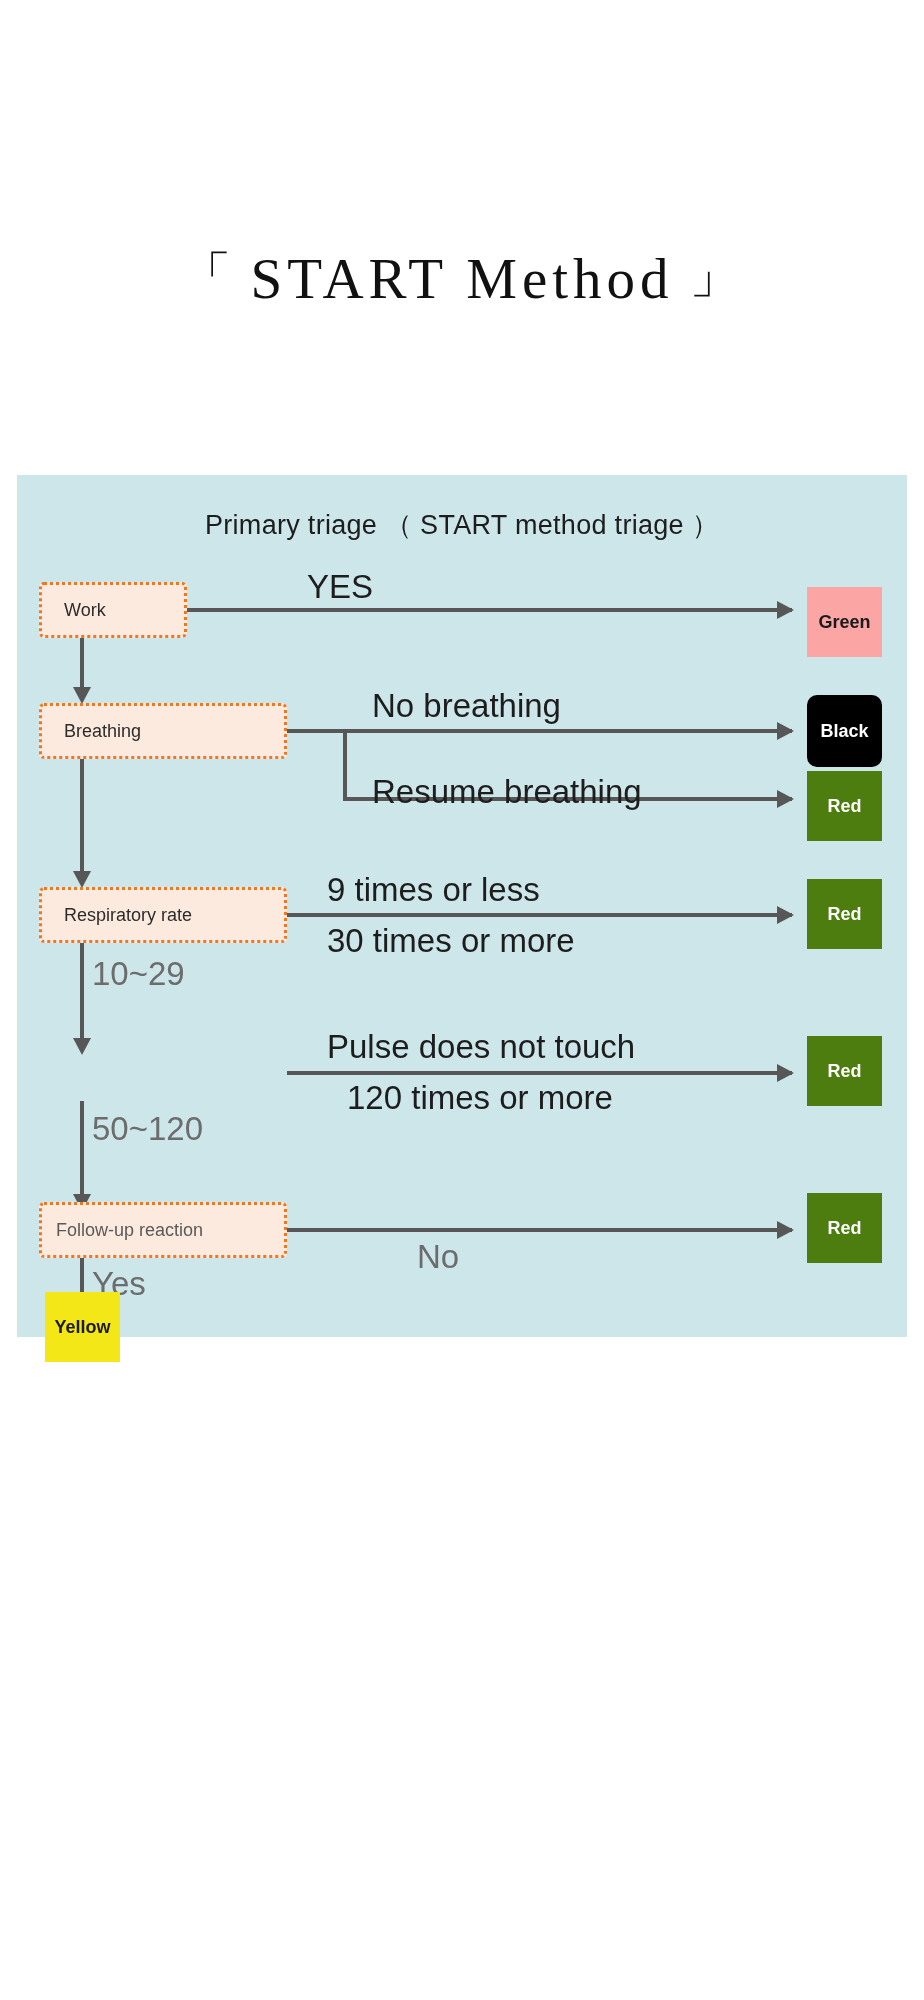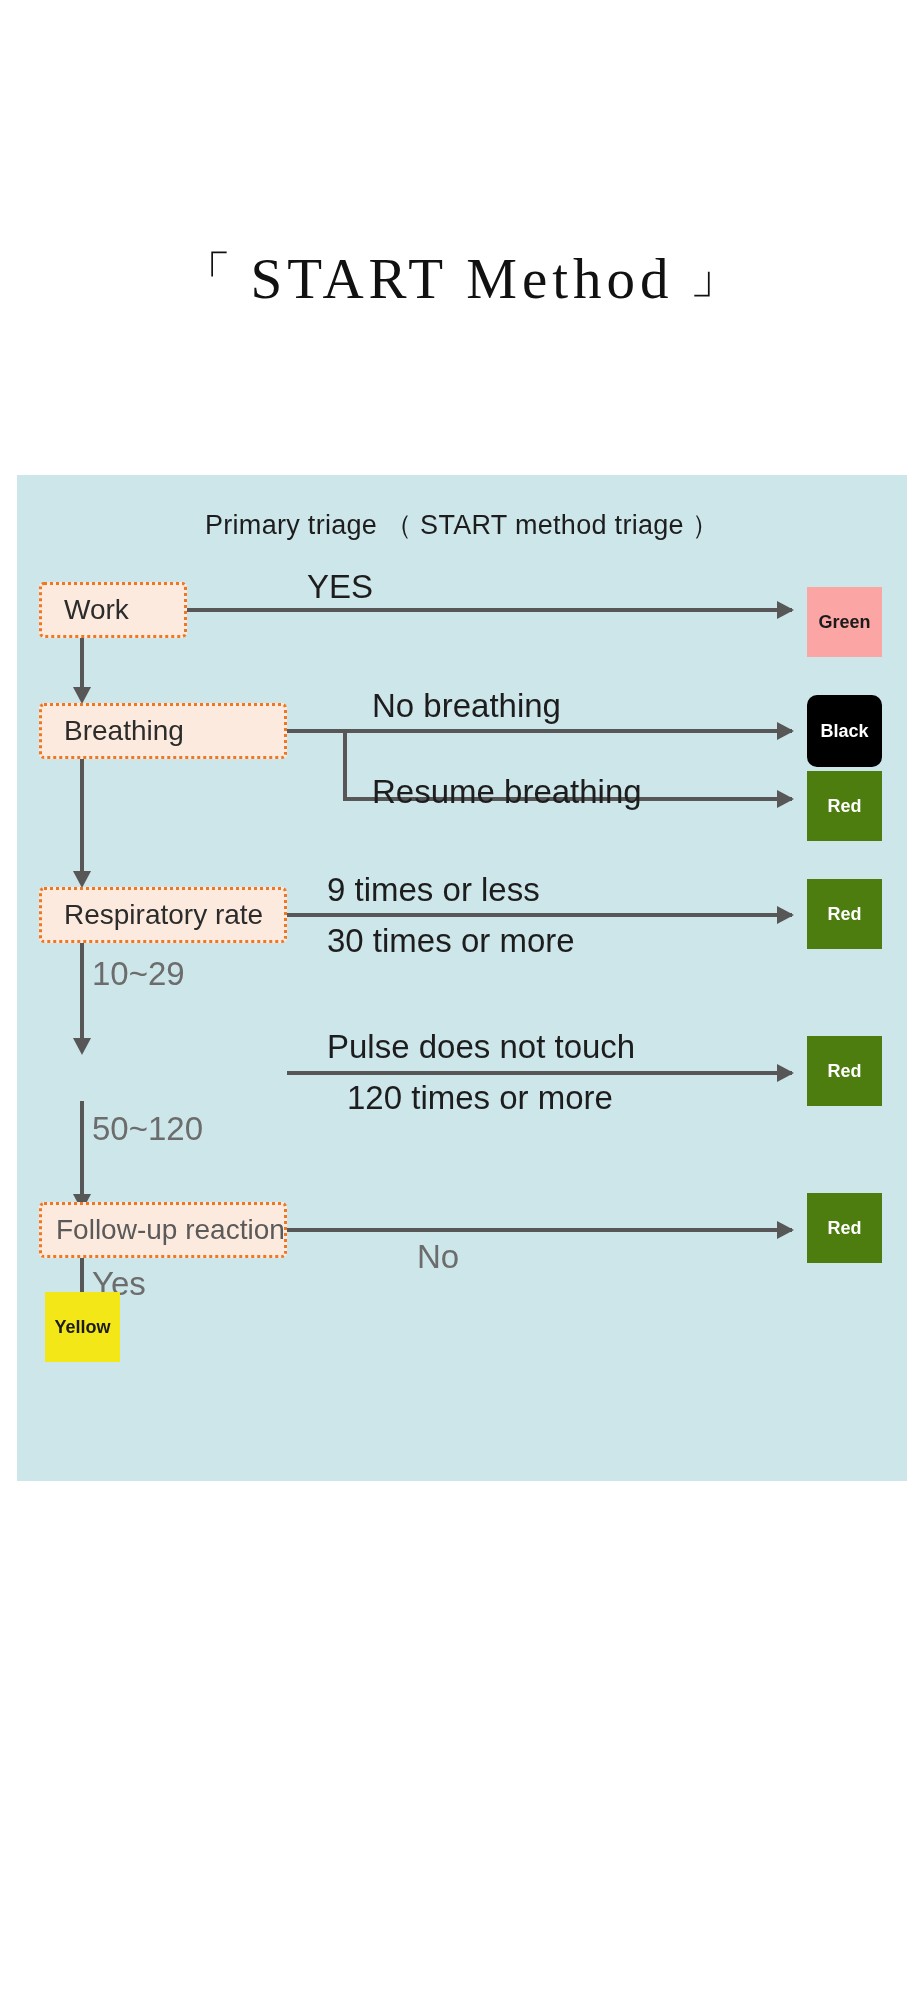--- a/index.html
+++ b/index.html
@@ -46,7 +46,7 @@
     left: 17px;
     top: 475px;
     width: 890px;
-    height: 1006px;
+    height: 862px;
     background: #cde6ea;
   }
 

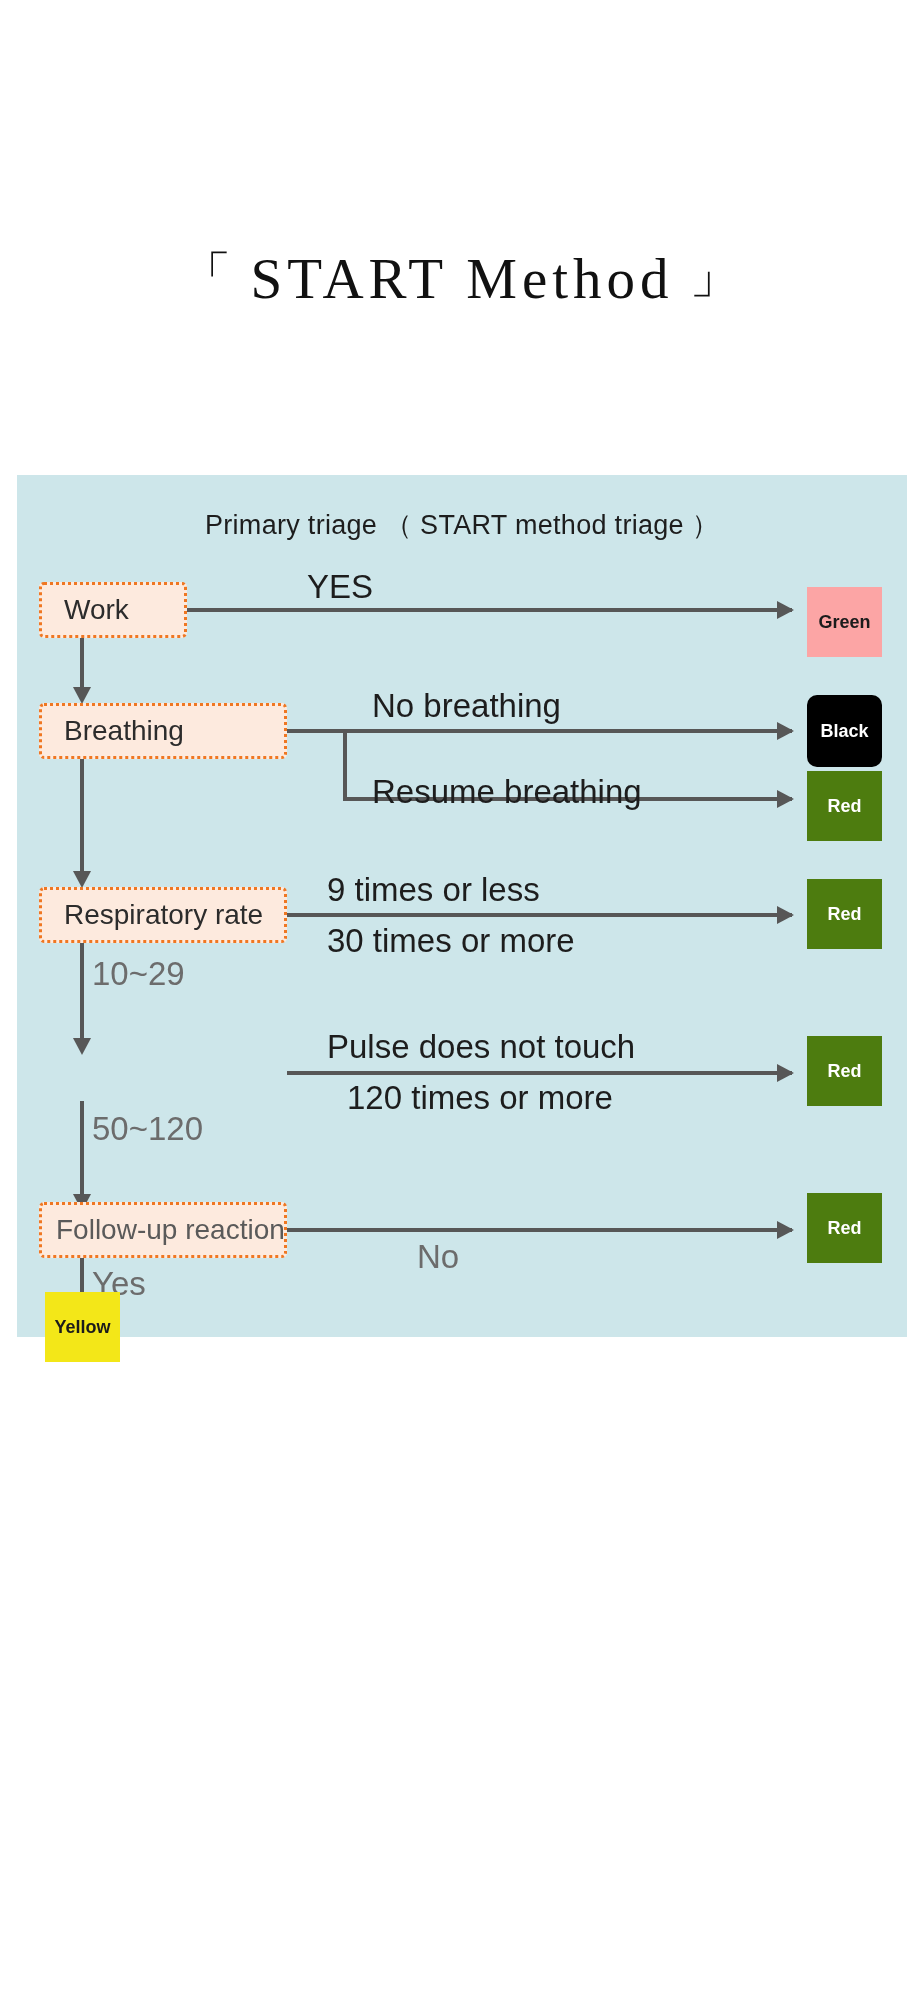--- a/index.html
+++ b/index.html
@@ -72,7 +72,7 @@
     display: flex;
     align-items: center;
     padding-left: 22px;
-    font-size: 28px;
+    font-size: 18px;
     color: #2c2c2c;
     white-space: nowrap;
   }

